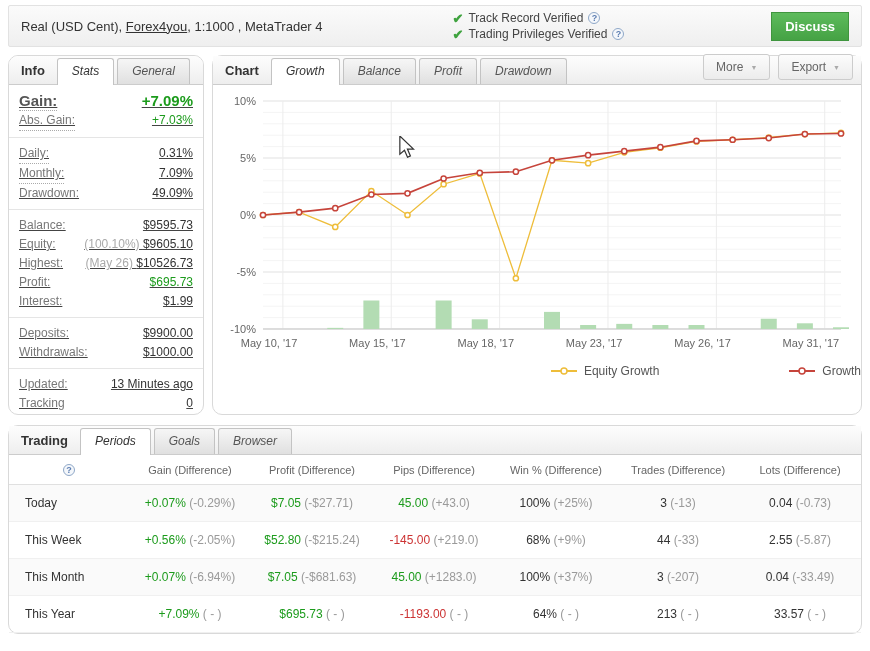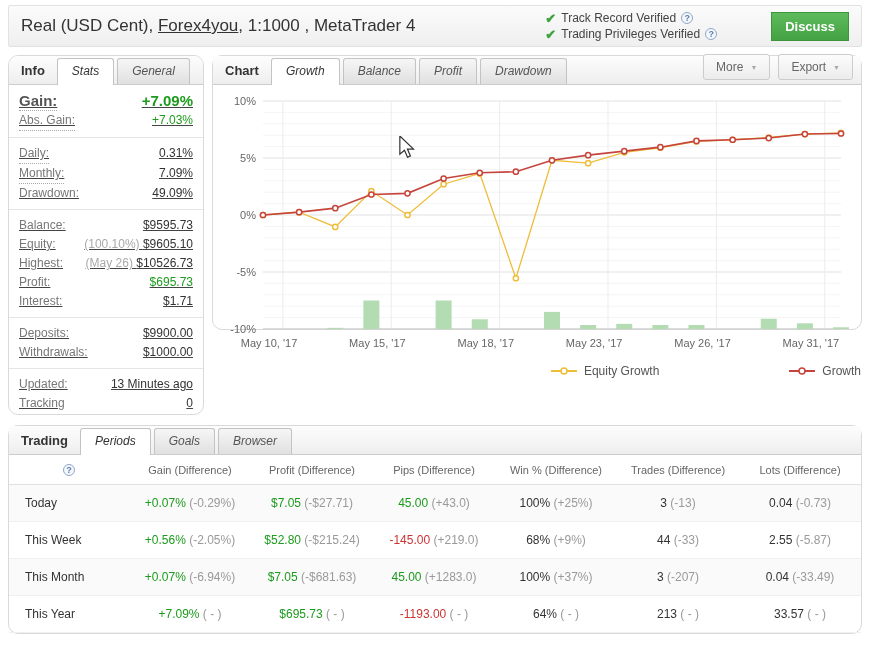--- a/index.html
+++ b/index.html
@@ -16,7 +16,7 @@
     background:linear-gradient(#fbfbfb,#efefef);
     border:1px solid #e2e2e2; border-radius:2px; padding:0 12px;
   }
-  .acct { font-size:17px; color:#333; white-space:nowrap;text-align:right; }
+  .acct { font-size:13px; color:#333; white-space:nowrap;text-align:right; }
   .acct a { color:#333; text-decoration:underline; cursor:pointer; }
   .verifs { margin-left:130px; display:flex; flex-direction:column; gap:2px; }
   .verif { display:flex; align-items:center; gap:5px; font-size:12px; color:#444; }

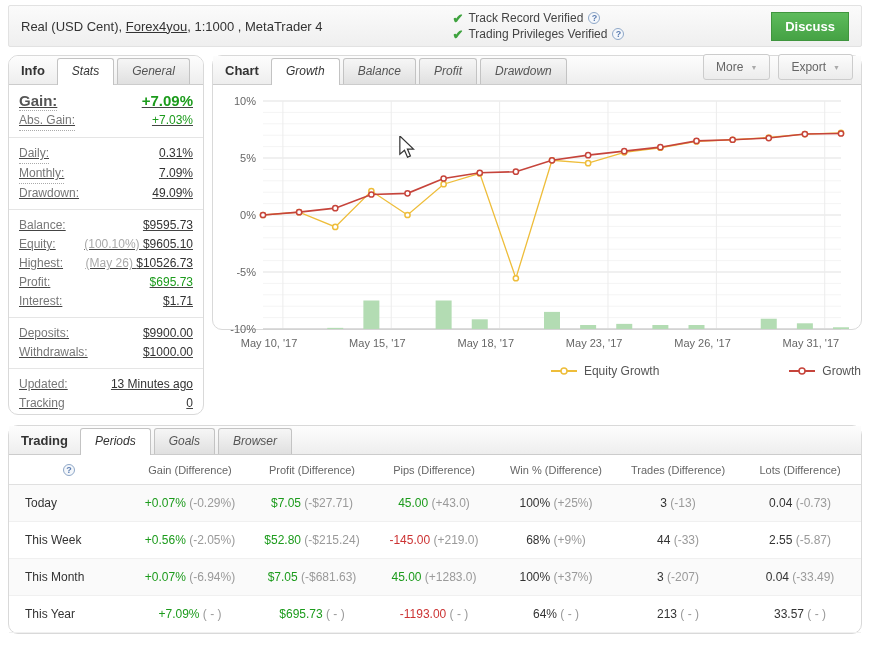--- a/index.html
+++ b/index.html
@@ -68,7 +68,7 @@
   .muted { color:#aaa; }
 
   
-  .chart-panel { flex:1; height:275px; display:flex; flex-direction:column; }
+  .chart-panel { flex:1; height:360px; display:flex; flex-direction:column; }
   .chart-body { padding:8px 4px 0 4px; }
   .legend { display:flex; justify-content:flex-end; gap:130px; padding:6px 0 10px; }
   .legend-item { display:flex; align-items:center; gap:7px; font-size:12px; color:#555; cursor:pointer; }

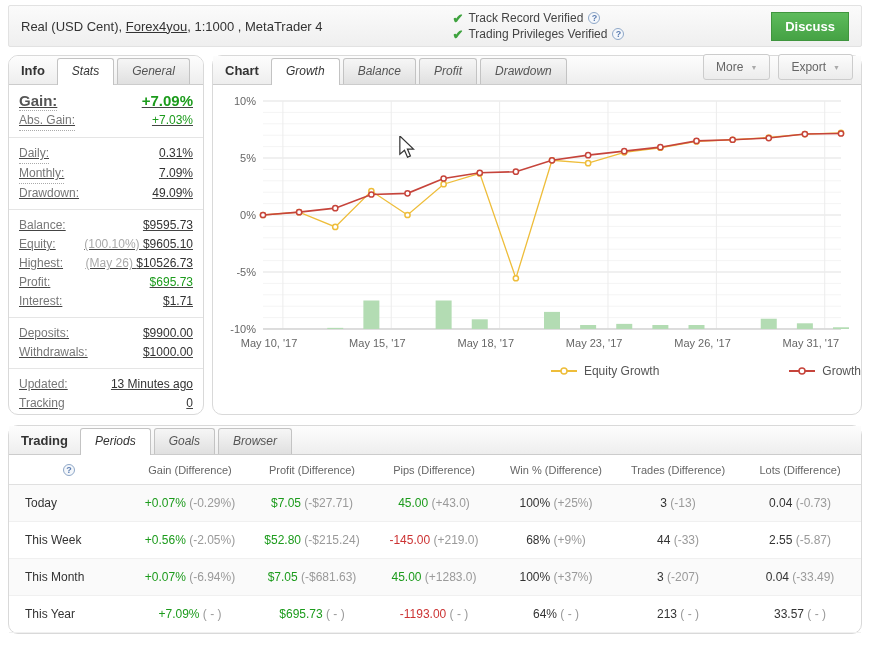--- a/index.html
+++ b/index.html
@@ -165,7 +165,7 @@
             </div>
             <div class="info-row">
               <span class="info-label ">Interest:</span>
-              <span class="info-value ">$1.71</span>
+              <span class="info-value ">$1.99</span>
             </div>
           </div>
           <div class="info-group">

